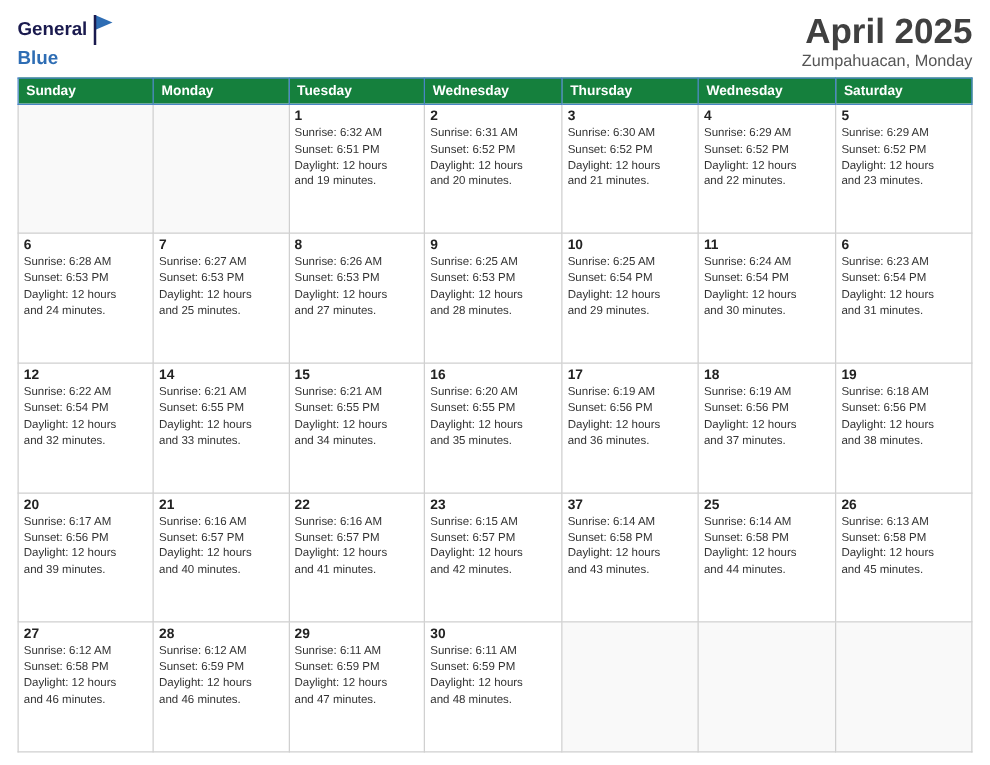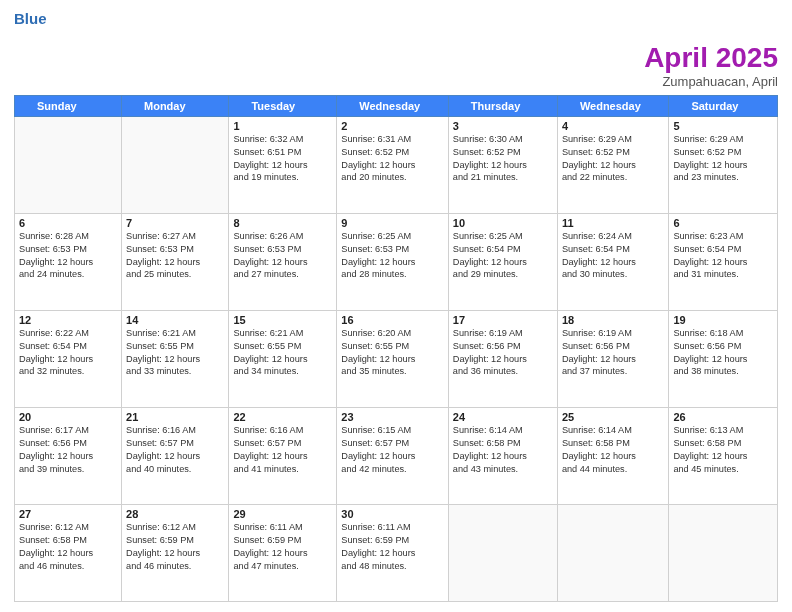--- a/index.html
+++ b/index.html
@@ -110,6 +110,13 @@
   <div class="header">
     <div class="logo">
       <div>
+        <div style="display:flex;align-items:center;">
+          <span class="logo-text">General</span>
+          <svg class="logo-icon" viewBox="0 0 20 28" xmlns="http://www.w3.org/2000/svg">
+            <polygon points="4,2 18,8 4,14" fill="#2e6db4"></polygon>
+            <rect x="3" y="2" width="2" height="24" fill="#1a1a4e"></rect>
+          </svg>
+        </div>
         <span class="logo-blue">Blue</span>
       </div>
     </div>

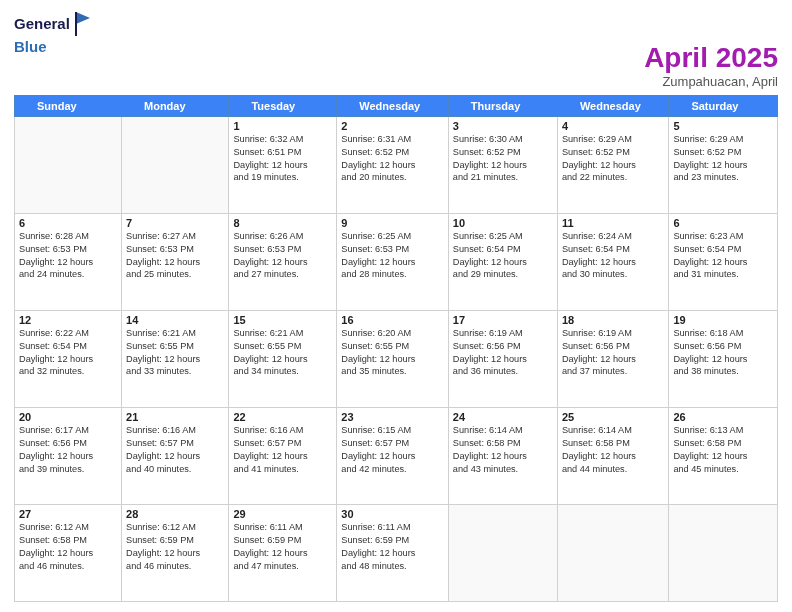--- a/index.html
+++ b/index.html
@@ -52,9 +52,8 @@
     .month-title {
       font-size: 28px;
       font-weight: bold;
-      color: #a21caf;
+      color: #404040;
       line-height: 1.1;
-      margin-top: 33px;
     }
     .subtitle {
       font-size: 13px;

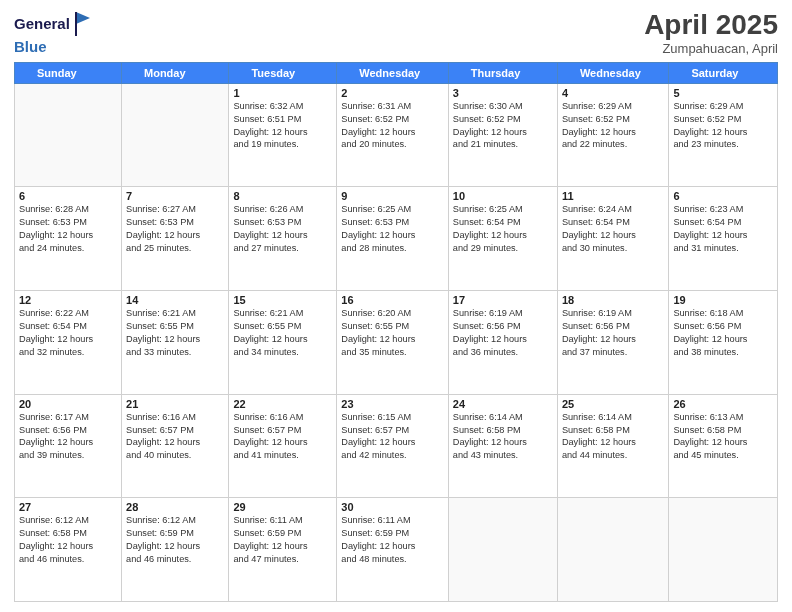--- a/index.html
+++ b/index.html
@@ -121,7 +121,7 @@
     </div>
     <div class="title-area">
       <div class="month-title">April 2025</div>
-      <div class="subtitle">Zumpahuacan, April</div>
+      <div class="subtitle">Zumpahuacan, Monday</div>
     </div>
   </div>
 

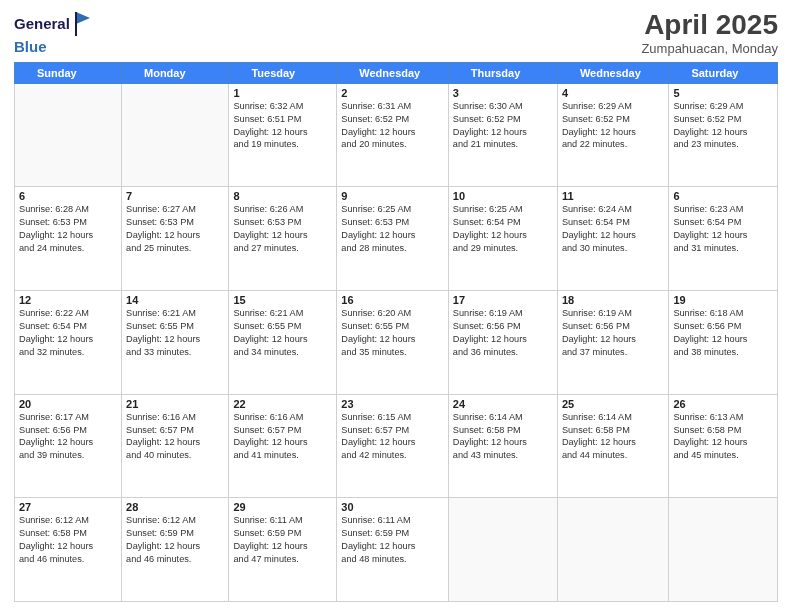--- a/index.html
+++ b/index.html
@@ -65,10 +65,10 @@
       flex: 1;
     }
     .calendar-table th {
-      background-color: #3b82f6;
+      background-color: #15803d;
       color: #fff;
       text-align: left;
-      padding: 4px 22px;
+      padding: 4px 6px;
       font-size: 11px;
       font-weight: bold;
       border: 1px solid #4a85c5;

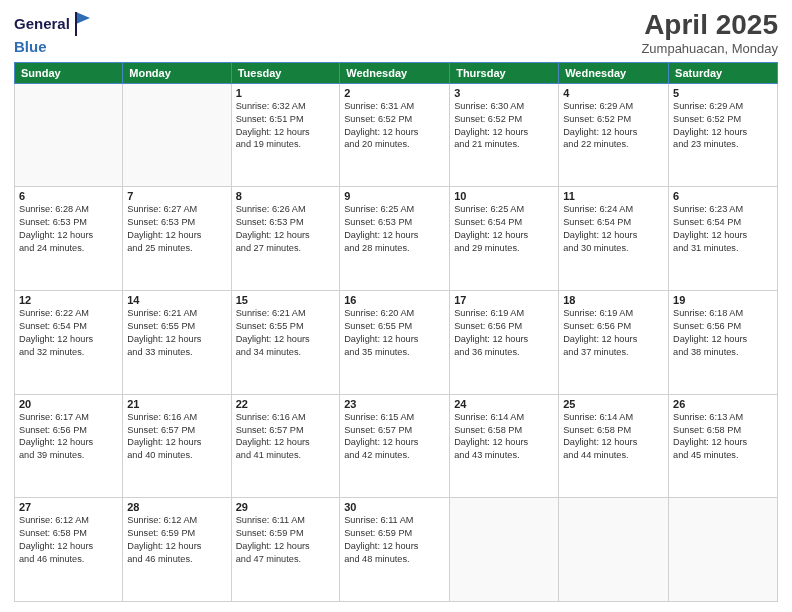--- a/index.html
+++ b/index.html
@@ -240,7 +240,7 @@
             <div class="day-info">Sunrise: 6:15 AM<br>Sunset: 6:57 PM<br>Daylight: 12 hours<br>and 42 minutes.</div>
           </td>
           <td>
-            <span class="day-number">24</span>
+            <span class="day-number">37</span>
             <div class="day-info">Sunrise: 6:14 AM<br>Sunset: 6:58 PM<br>Daylight: 12 hours<br>and 43 minutes.</div>
           </td>
           <td>

